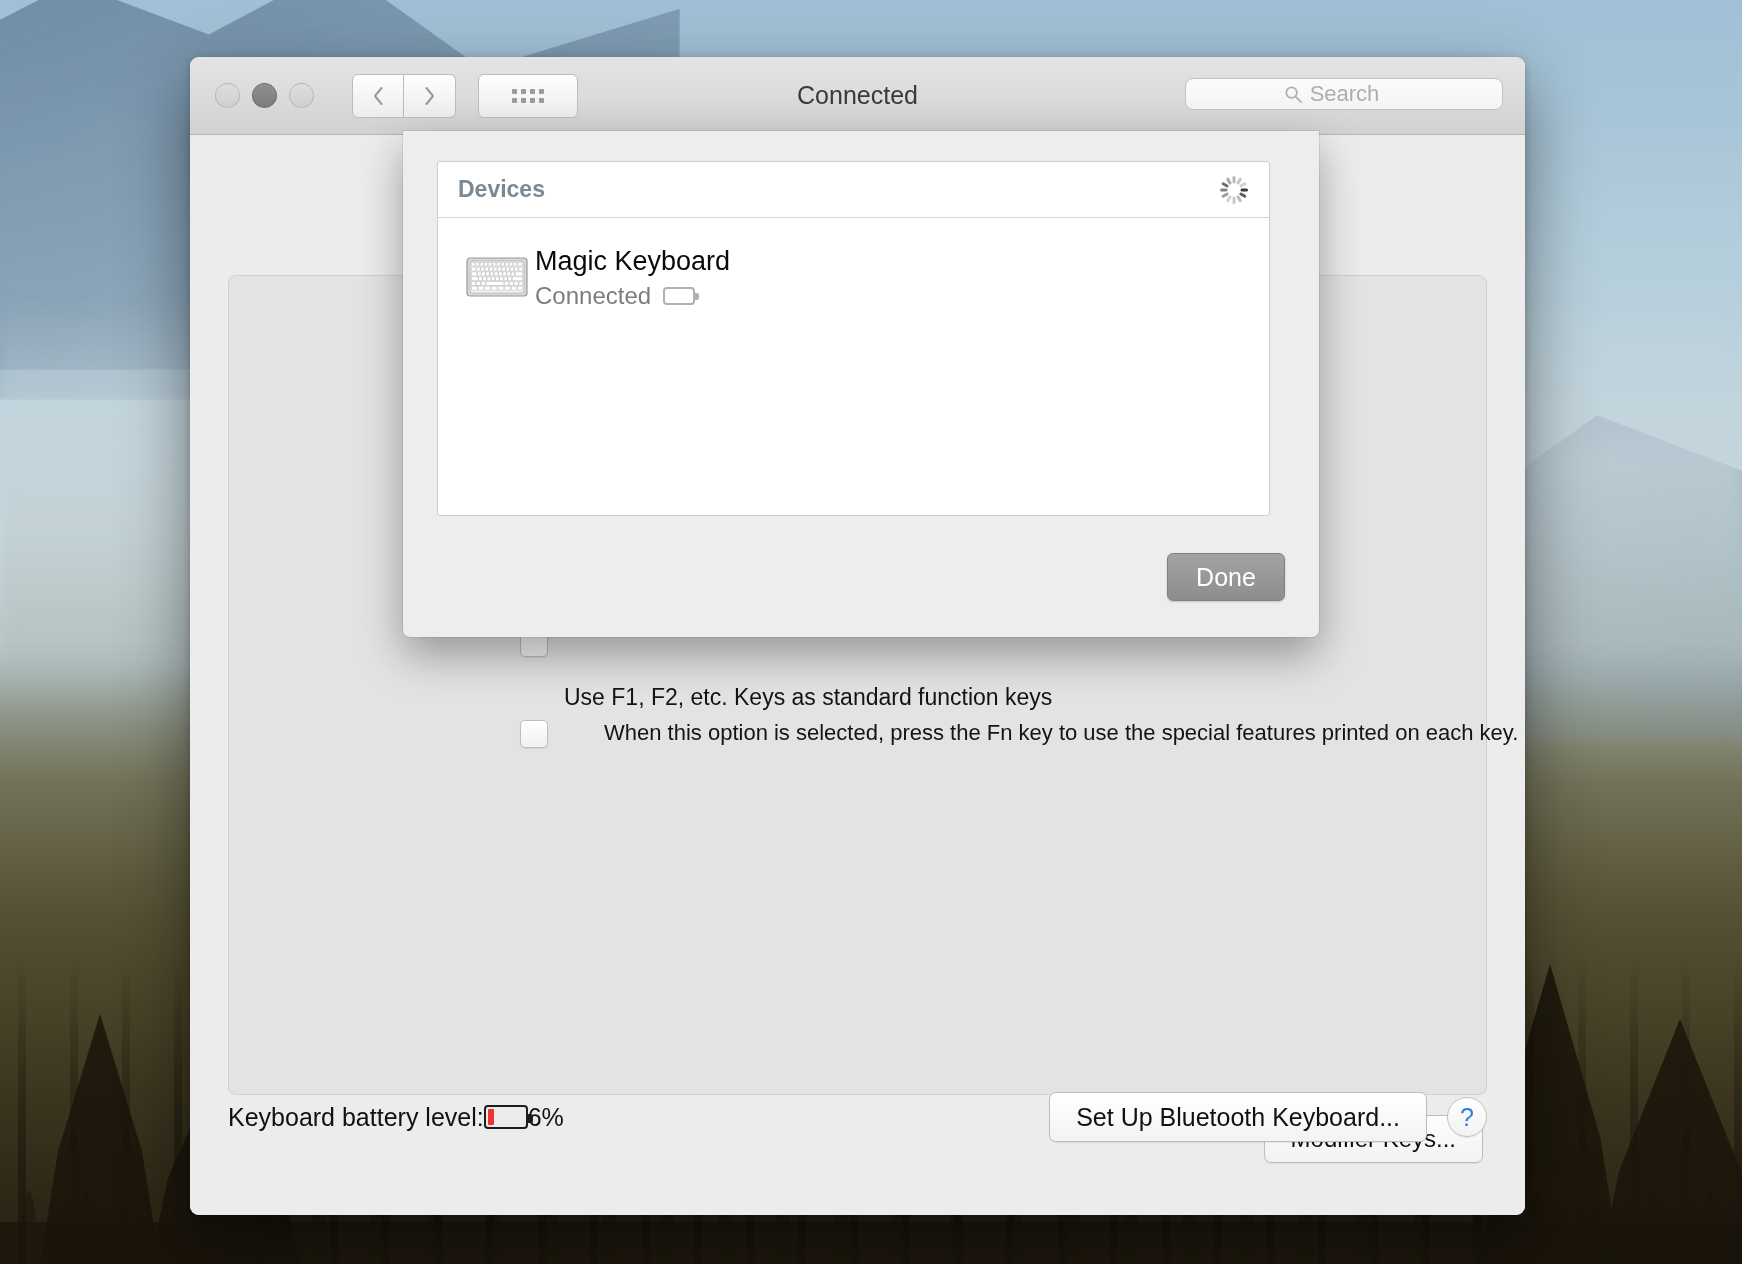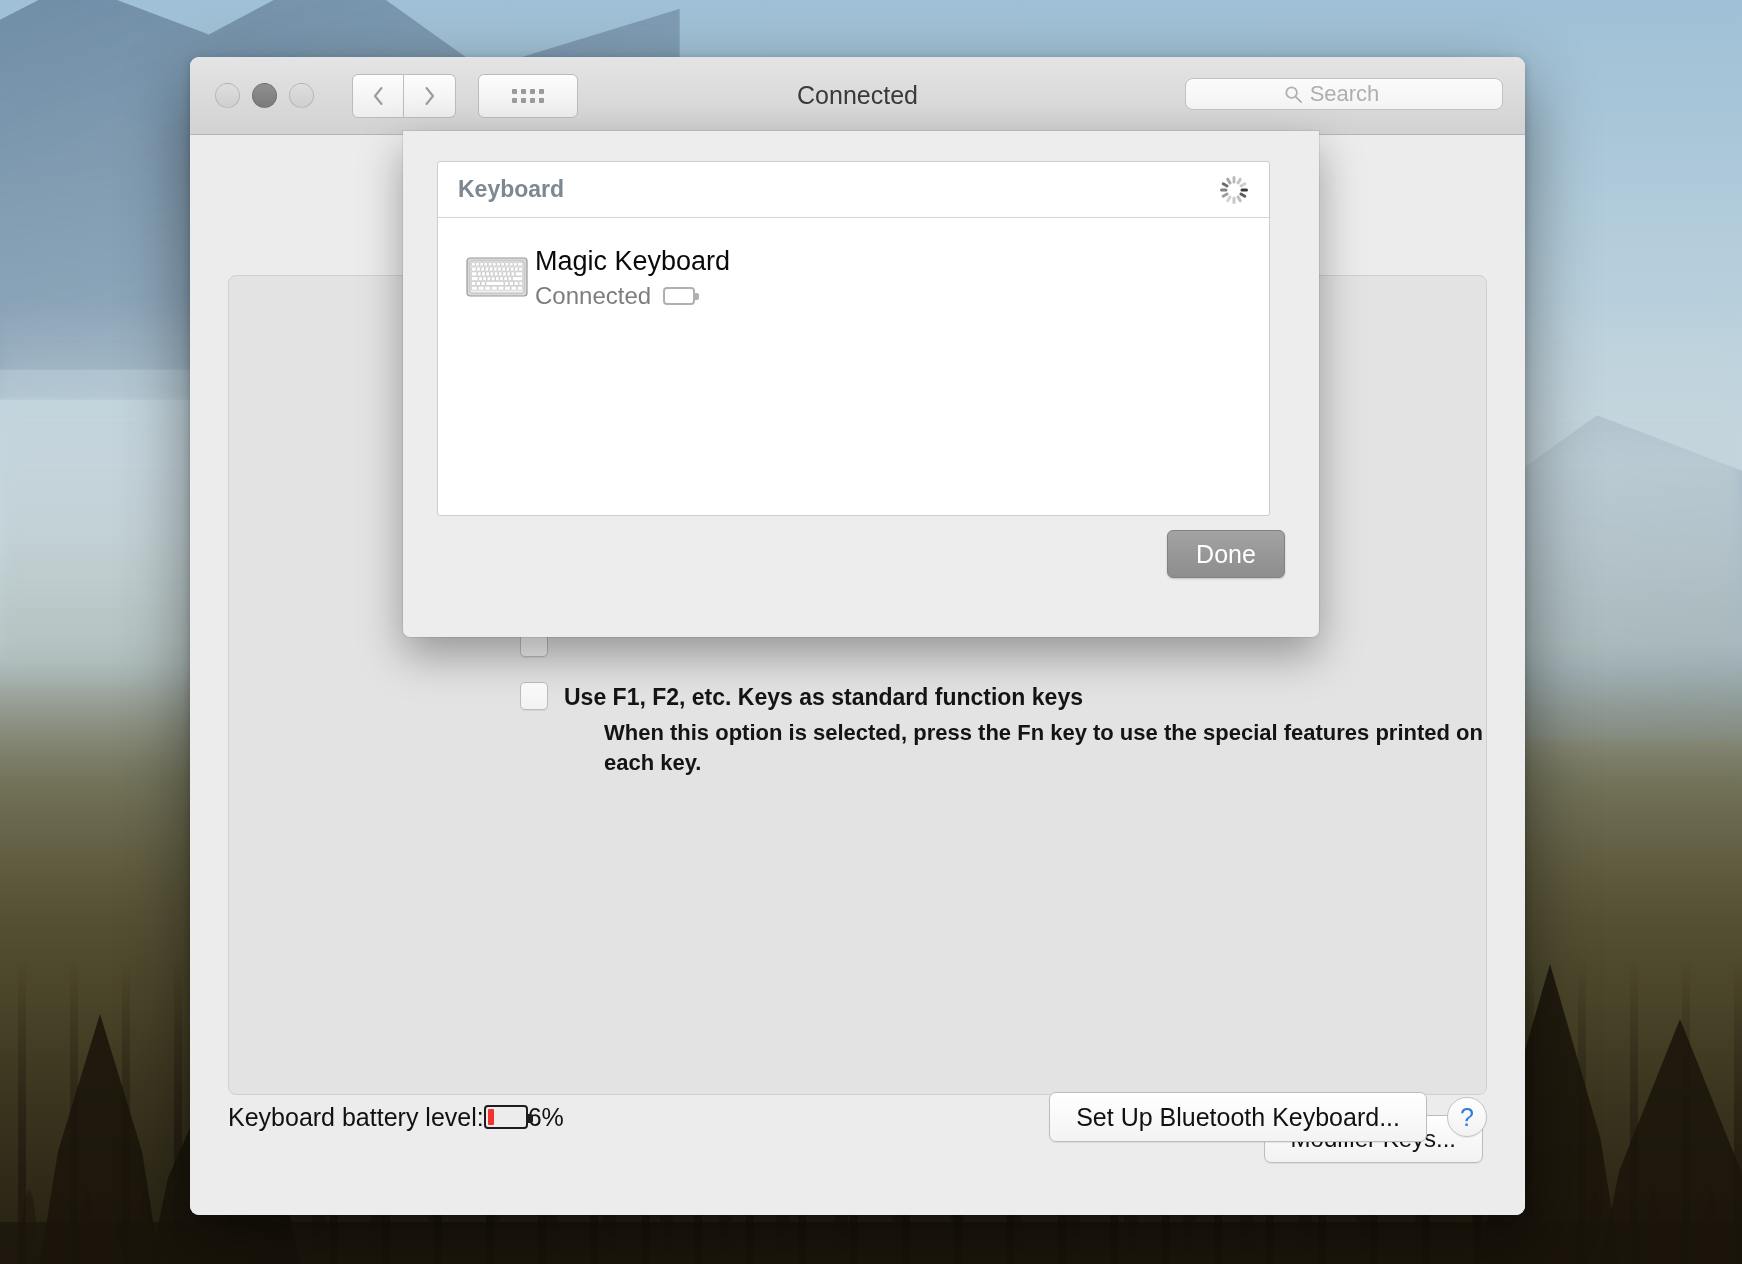--- a/index.html
+++ b/index.html
@@ -486,7 +486,7 @@
   <div class="dev-box">
 
     <div class="dev-head">
-      <span class="dev-head-title">Keyboard</span>
+      <span class="dev-head-title">Devices</span>
       <svg class="spinner" viewBox="0 0 34 34">
         <g transform="translate(17,17)">
           <rect x="-1.5" y="-14" width="3" height="7.5" rx="1.5" fill="#b9b9b9" transform="rotate(0)"></rect>

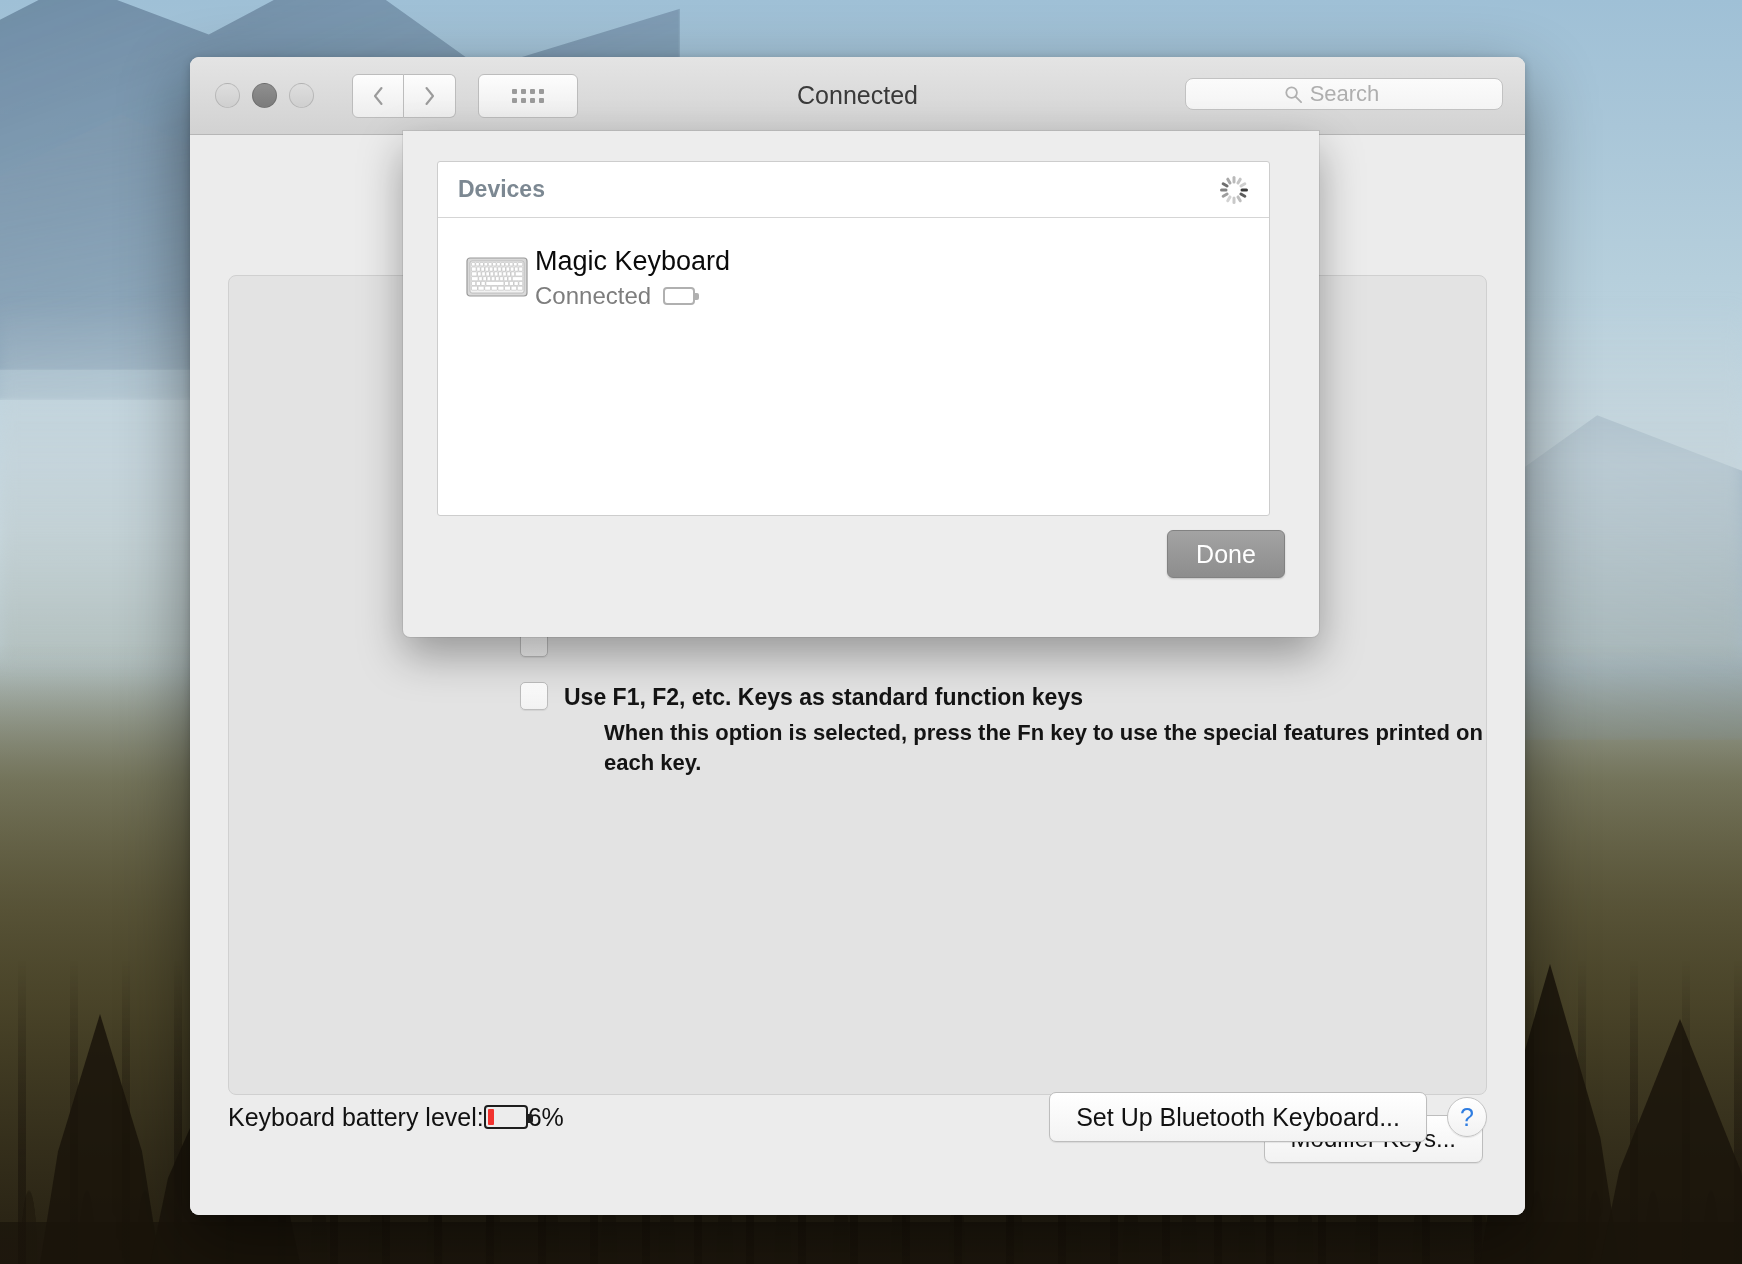--- a/index.html
+++ b/index.html
@@ -351,7 +351,7 @@
   .sheet-foot {
     display: flex;
     justify-content: flex-end;
-    padding-top: 14px;
+    padding-top: 37px;
   }
   .done-btn {
     min-width: 118px;

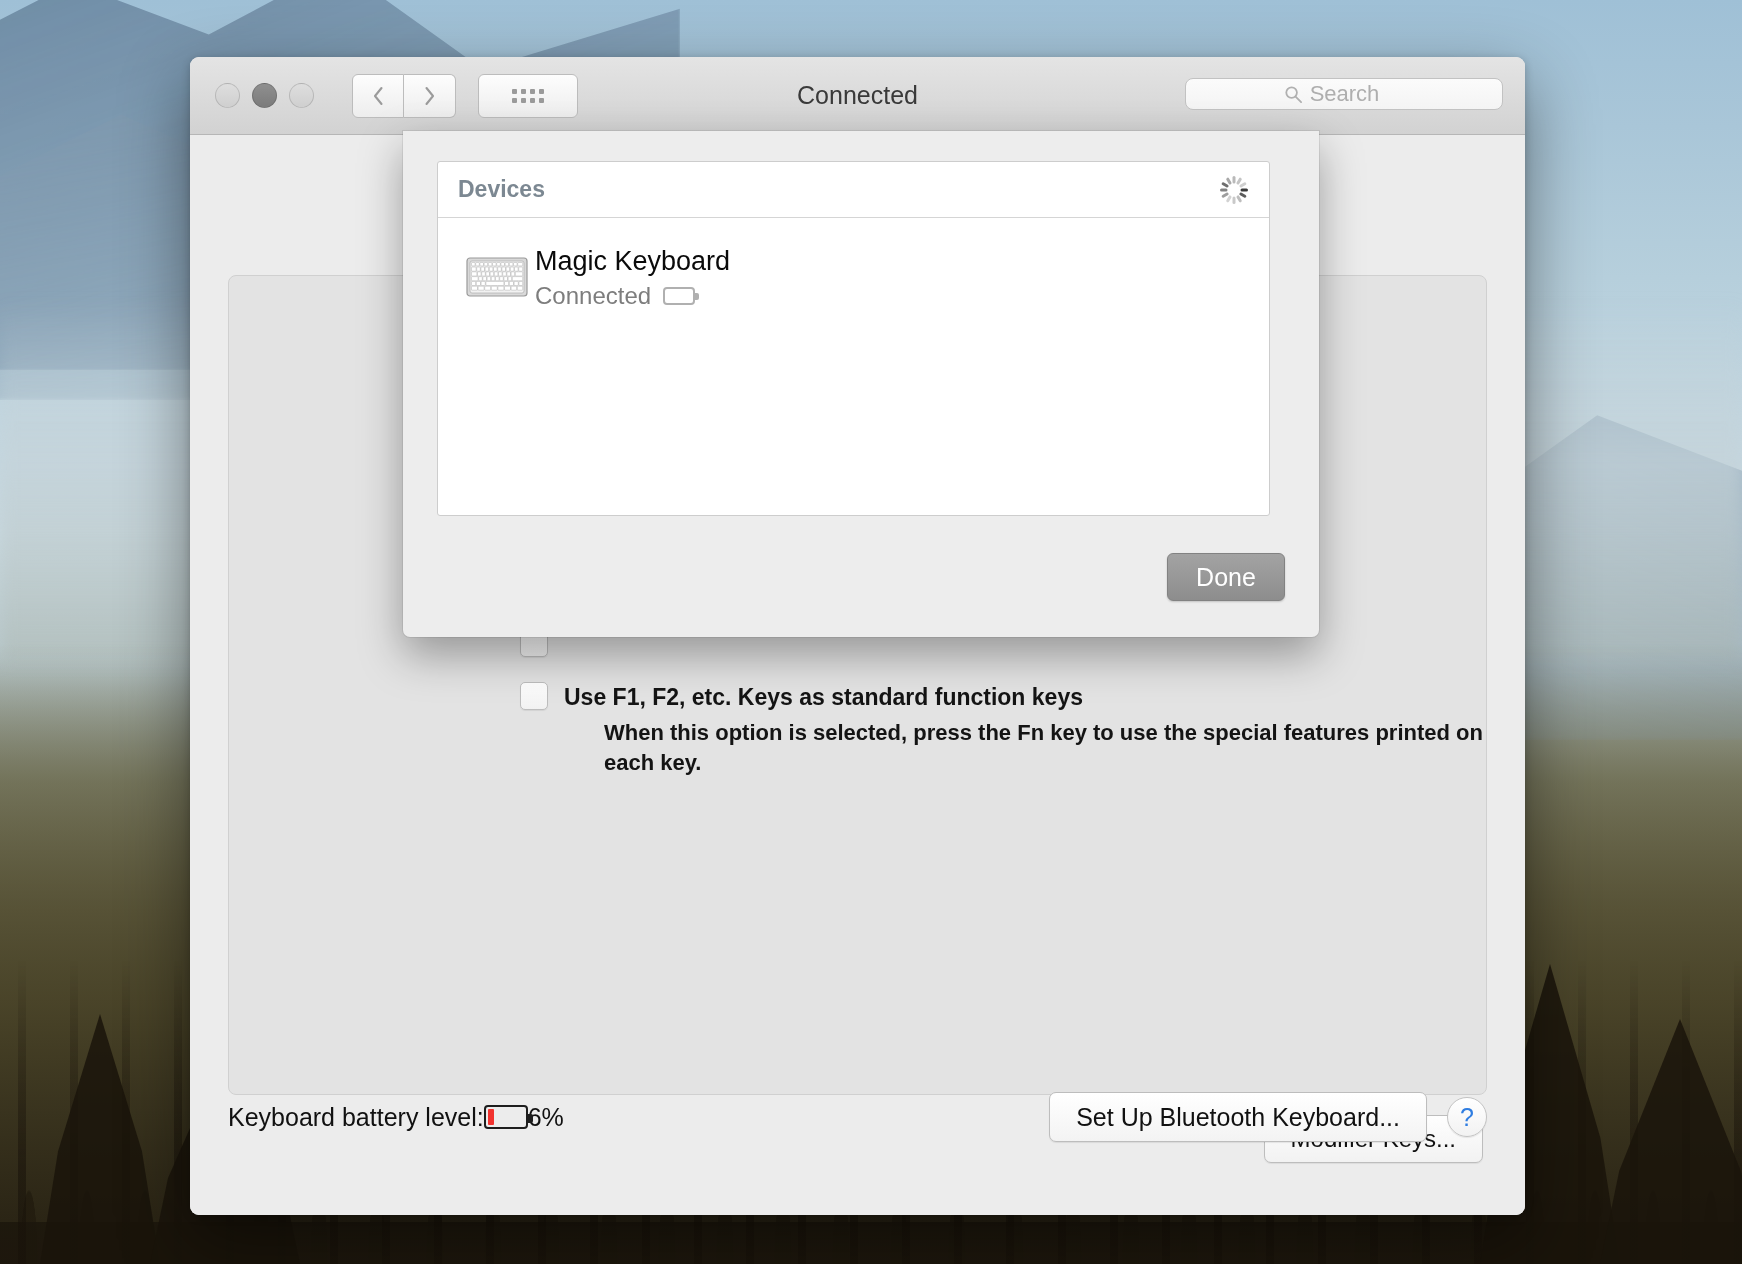--- a/index.html
+++ b/index.html
@@ -197,9 +197,8 @@
   .opt-row {
     position: absolute;
     display: flex;
-    align-items: flex-start;
+    align-items: flex-end;
     gap: 16px;
-    font-weight: bold;
   }
   .cb {
     width: 28px; height: 28px;

